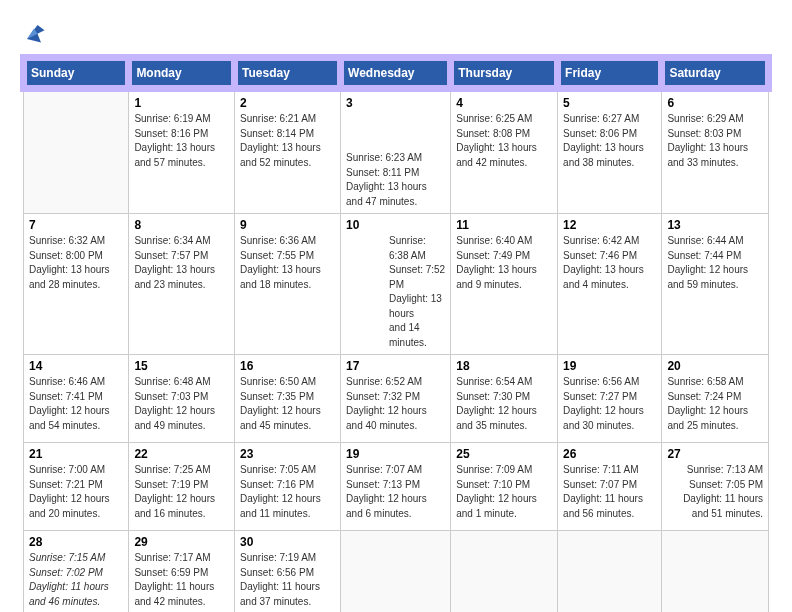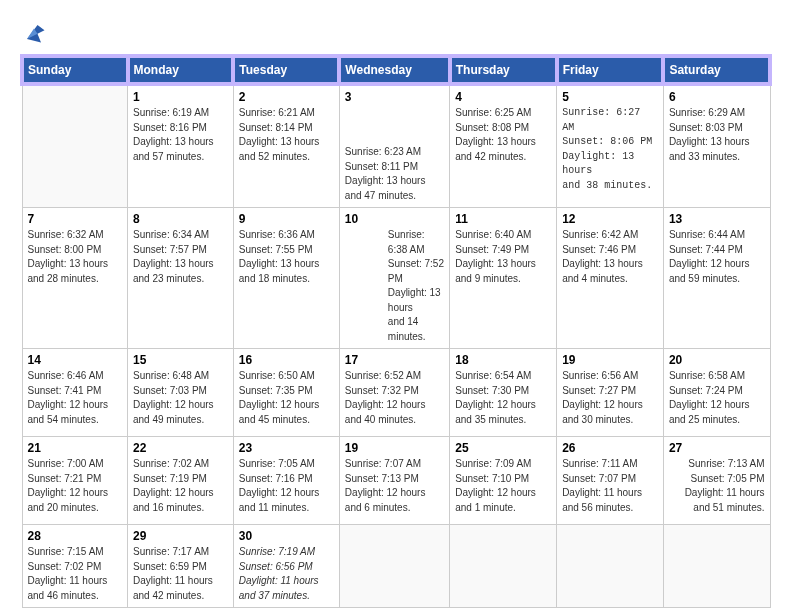--- a/index.html
+++ b/index.html
@@ -56,7 +56,7 @@
       text-align: left;
       font-size: 12px;
       font-weight: bold;
-      border: 4px solid #c4b5fd;
+      border: 7px solid #c4b5fd;
     }
     .calendar td {
       border: 1px solid #ccc;

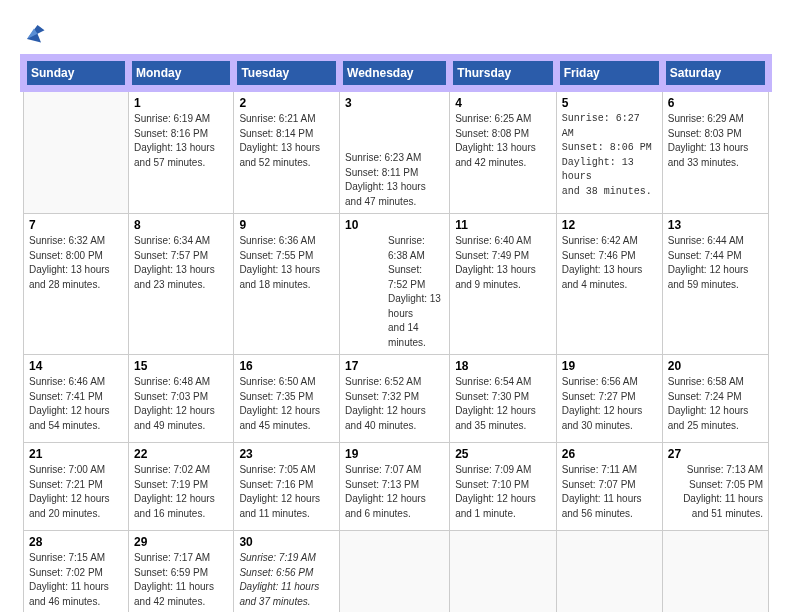--- a/index.html
+++ b/index.html
@@ -149,7 +149,7 @@
           </td>
           <td>
             <span class="day-num">5</span>
-            <div class="day-info" style="white-space: pre-line; font-family: Liberation Mono, monospace;">Sunrise: 6:27 AM
+            <div class="day-info" style="white-space: pre-line;">Sunrise: 6:27 AM
 Sunset: 8:06 PM
 Daylight: 13 hours
 and 38 minutes.</div>

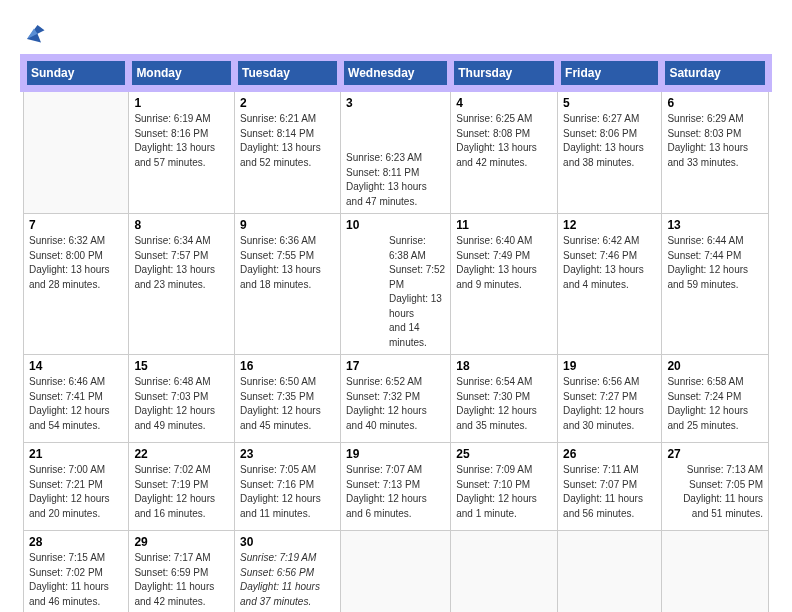--- a/index.html
+++ b/index.html
@@ -274,7 +274,7 @@
           </td>
           <td>
             <span class="day-num">22</span>
-            <div class="day-info" style="white-space: pre-line;">Sunrise: 7:02 AM
+            <div class="day-info" style="white-space: pre-line;">Sunrise: 7:25 AM
 Sunset: 7:19 PM
 Daylight: 12 hours
 and 16 minutes.</div>

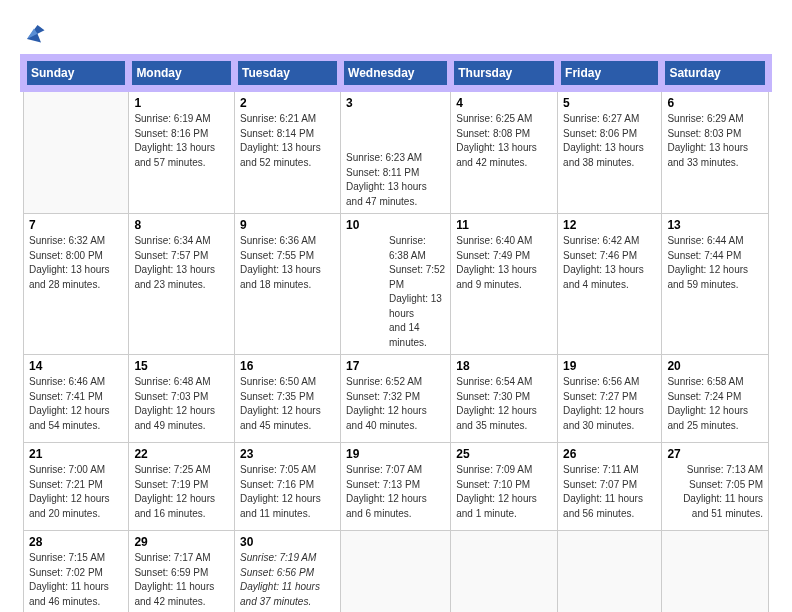--- a/index.html
+++ b/index.html
@@ -318,7 +318,7 @@
         <tr class="last-row">
           <td>
             <span class="day-num">28</span>
-            <div class="day-info" style="white-space: pre-line;">Sunrise: 7:15 AM
+            <div class="day-info" style="white-space: pre-line; font-style: italic;">Sunrise: 7:15 AM
 Sunset: 7:02 PM
 Daylight: 11 hours
 and 46 minutes.</div>

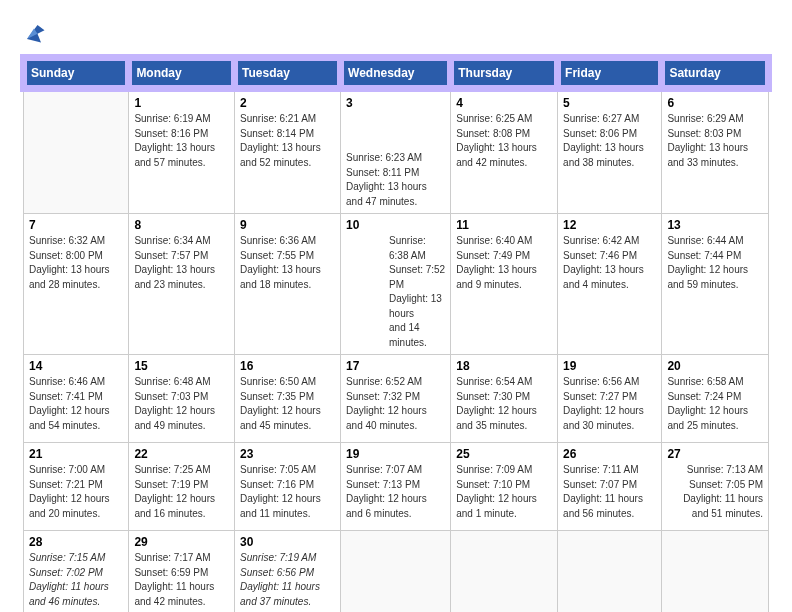--- a/index.html
+++ b/index.html
@@ -332,7 +332,7 @@
           </td>
           <td>
             <span class="day-num">30</span>
-            <div class="day-info" style="white-space: pre-line; font-style: italic;">Sunrise: 7:19 AM
+            <div class="day-info" style="white-space: pre-line;">Sunrise: 7:19 AM
 Sunset: 6:56 PM
 Daylight: 11 hours
 and 37 minutes.</div>

